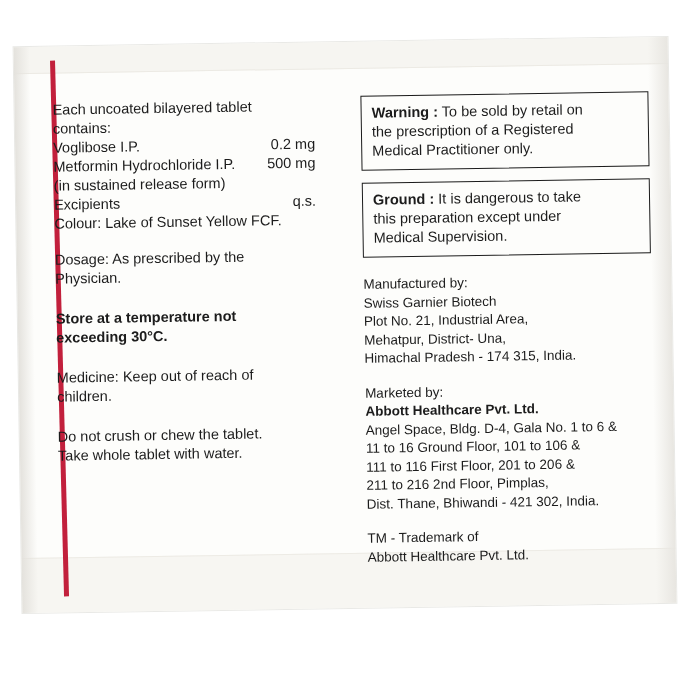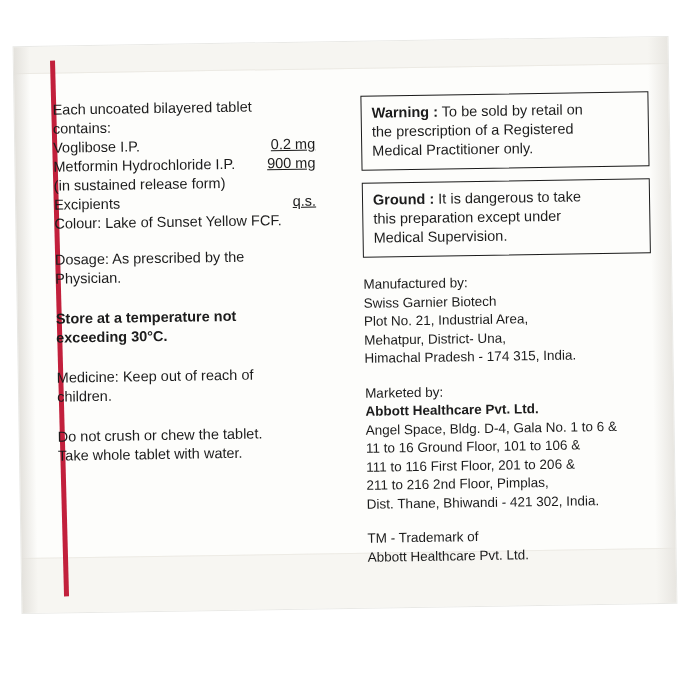--- a/index.html
+++ b/index.html
@@ -117,7 +117,7 @@
     white-space: nowrap;
   }
   .ingredient-row .ing-name { padding-right: 6px; }
-  .ingredient-row .ing-amt { text-align: right; text-decoration: underline; }
+  .ingredient-row .ing-amt { text-align: right; }
 
   .boxed {
     border: 1.5px solid #1c1c1c;

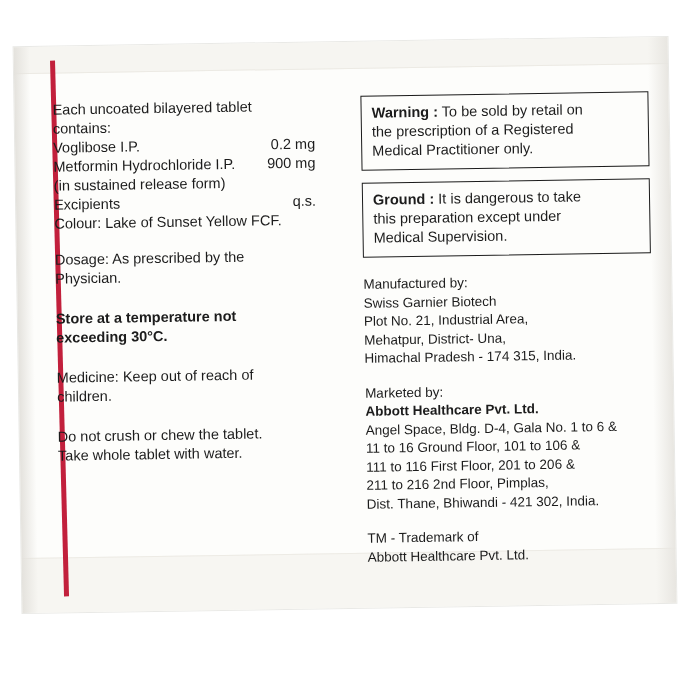--- a/index.html
+++ b/index.html
@@ -158,7 +158,7 @@
 
         <div class="ingredient-row">
           <span class="ing-name">Metformin Hydrochloride I.P.</span>
-          <span class="ing-amt">900 mg</span>
+          <span class="ing-amt">500 mg</span>
         </div>
 
         <div>(in sustained release form)</div>

